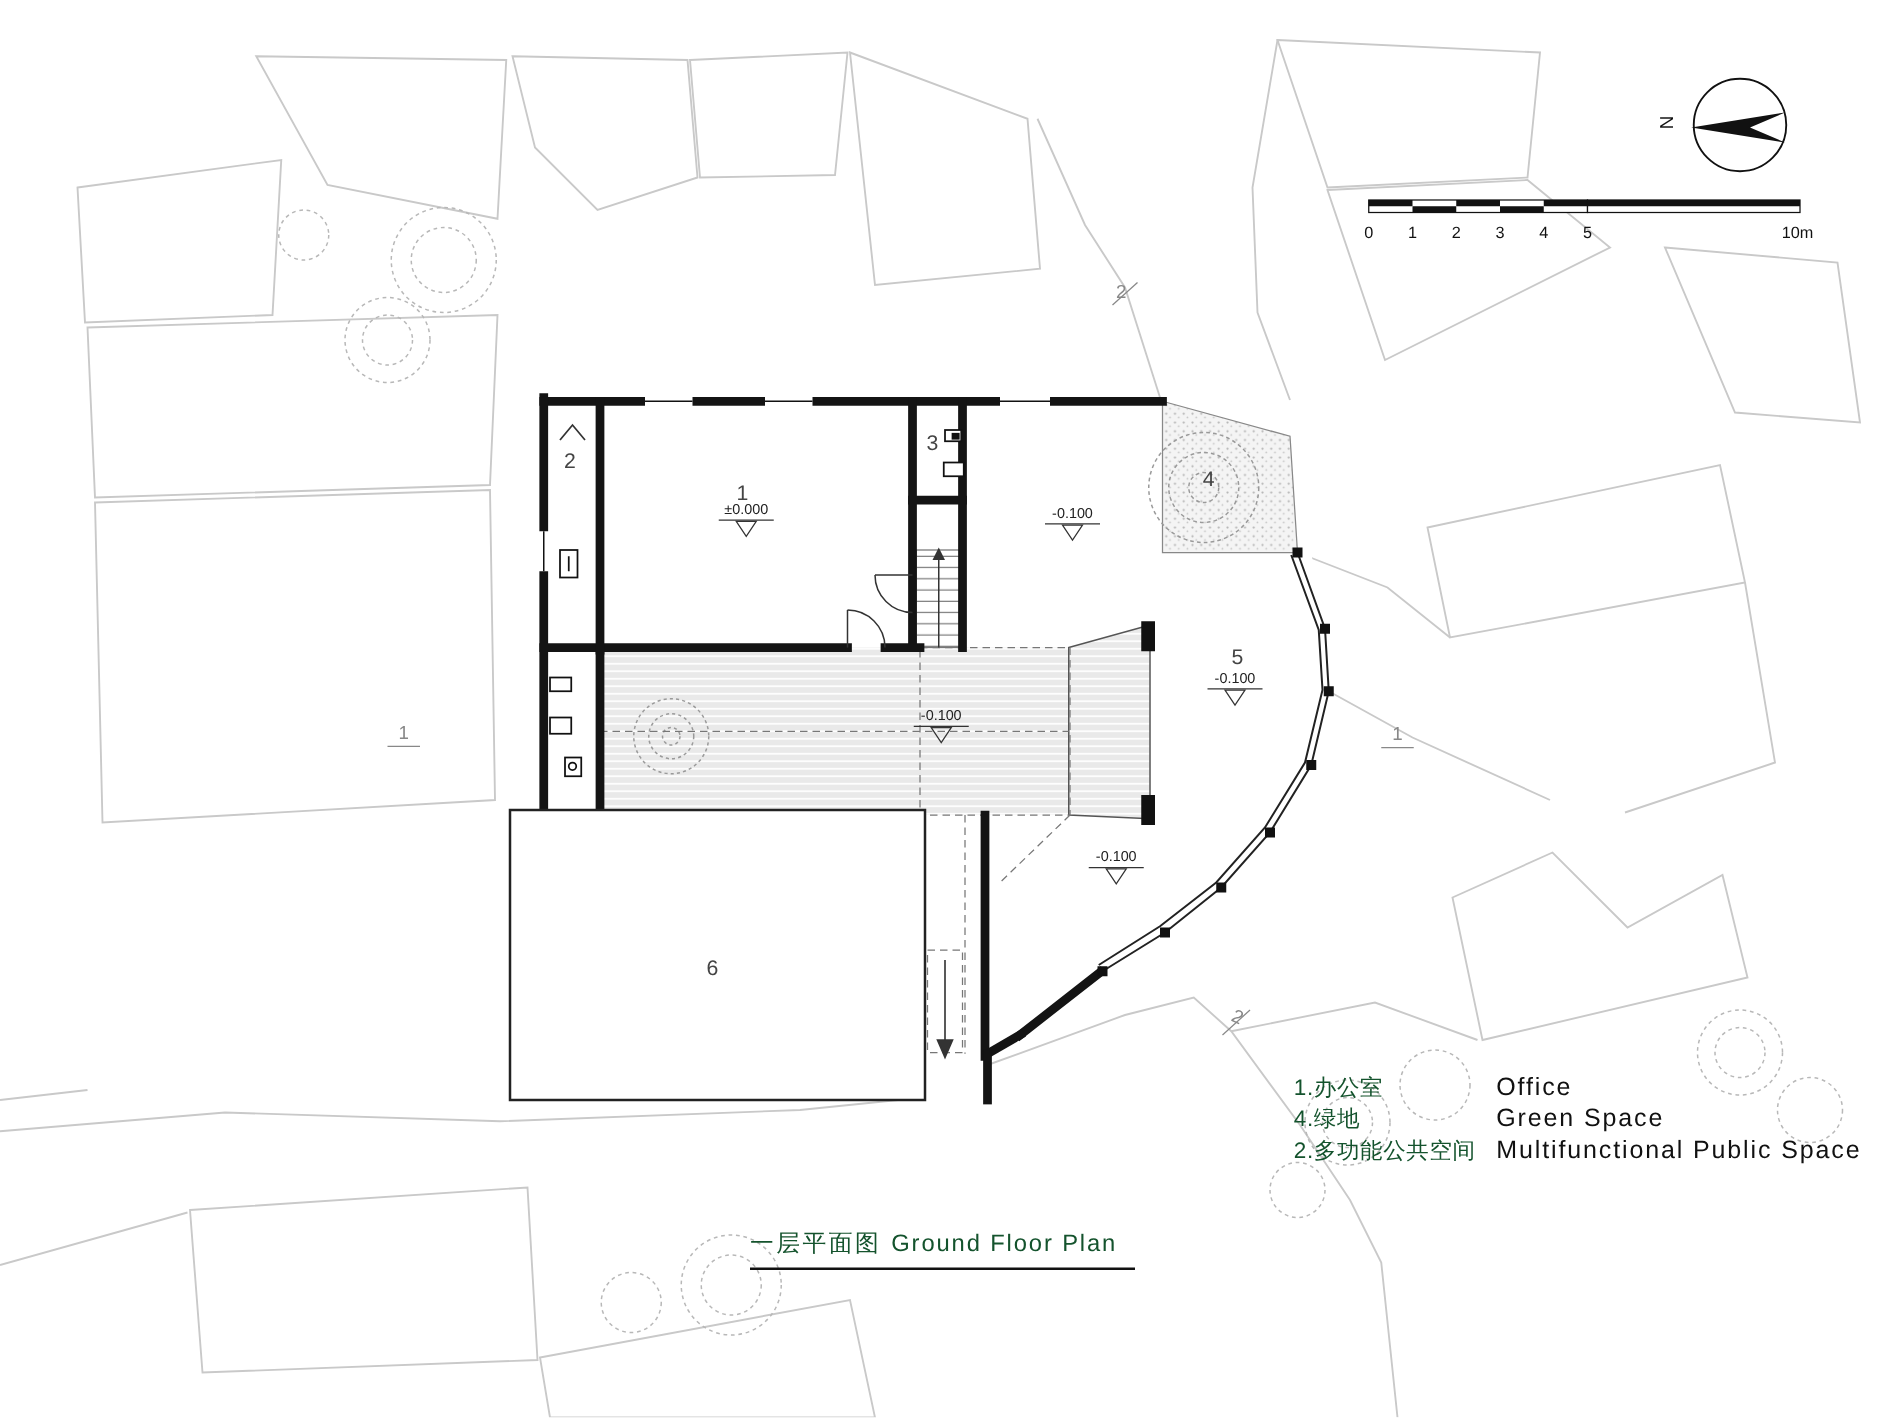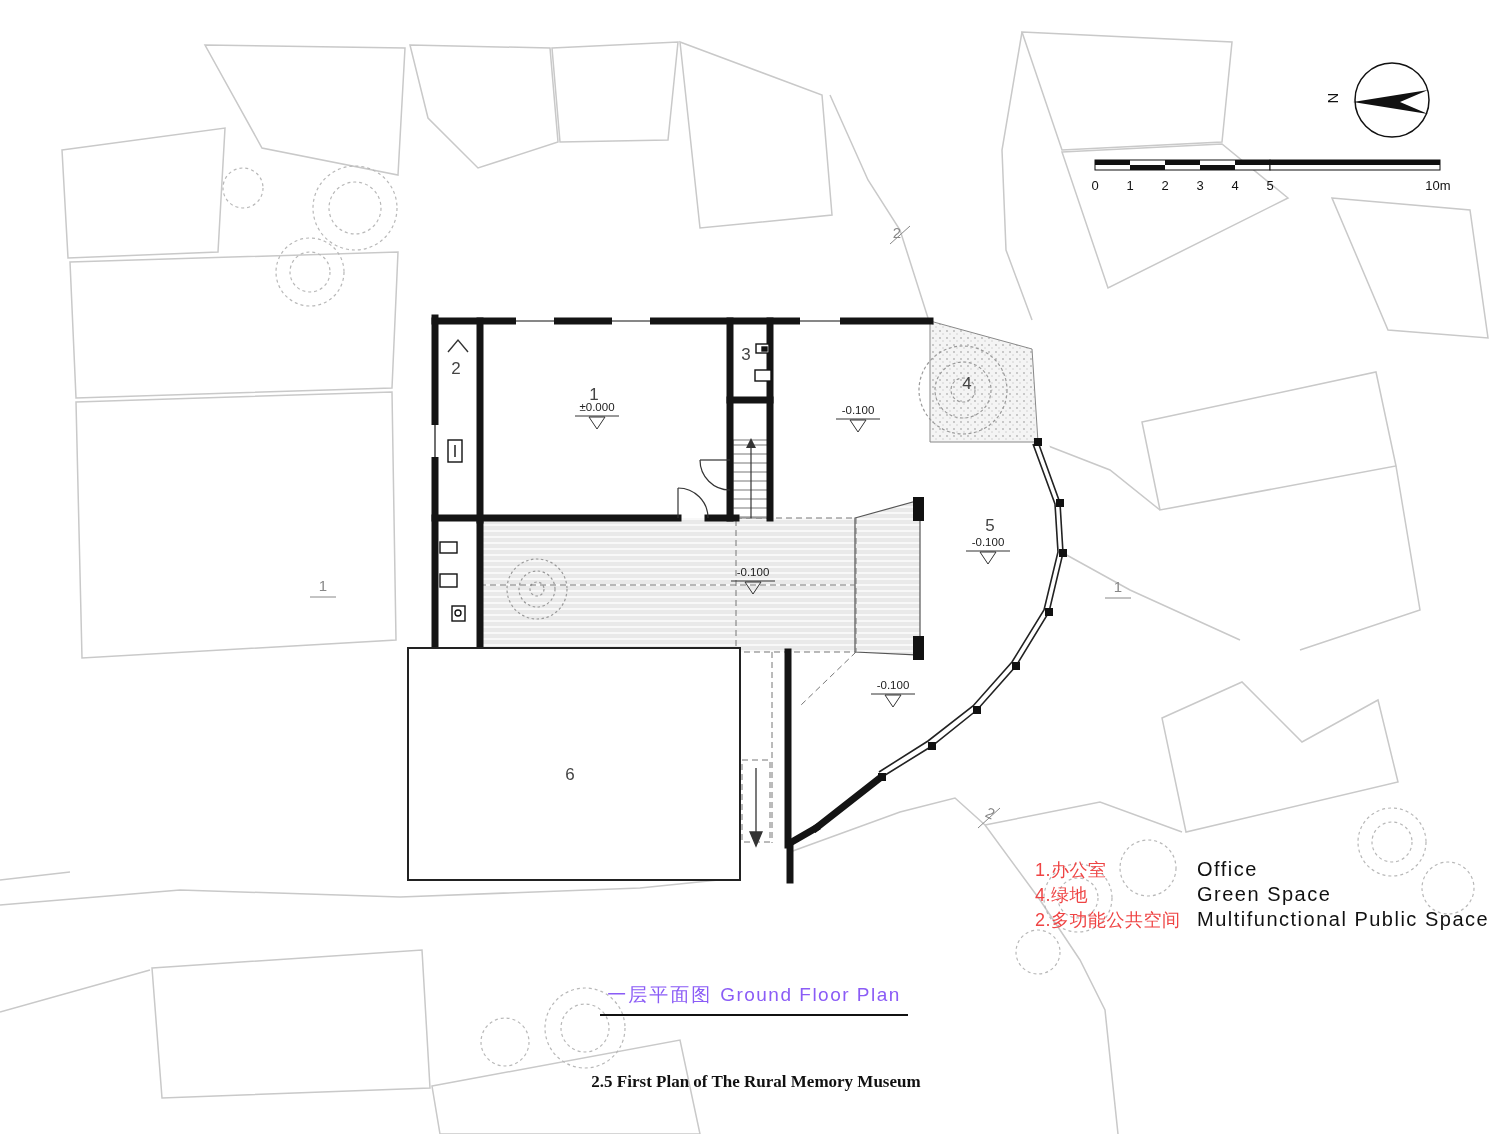--- a/index.html
+++ b/index.html
@@ -10,7 +10,7 @@
 
   .legend{position:absolute;left:1035px;top:858px;width:460px;}
   .legend-row{display:flex;align-items:baseline;height:24.8px;}
-  .legend-zh{width:162px;font-size:18px;color:#ef4444;letter-spacing:0.5px;}
+  .legend-zh{width:162px;font-size:18px;color:#14532d;letter-spacing:0.5px;}
   .legend-en{font-size:20px;color:#111;letter-spacing:1.5px;font-weight:500;}
 
   .plan-title{position:absolute;left:600px;top:982px;width:308px;text-align:center;

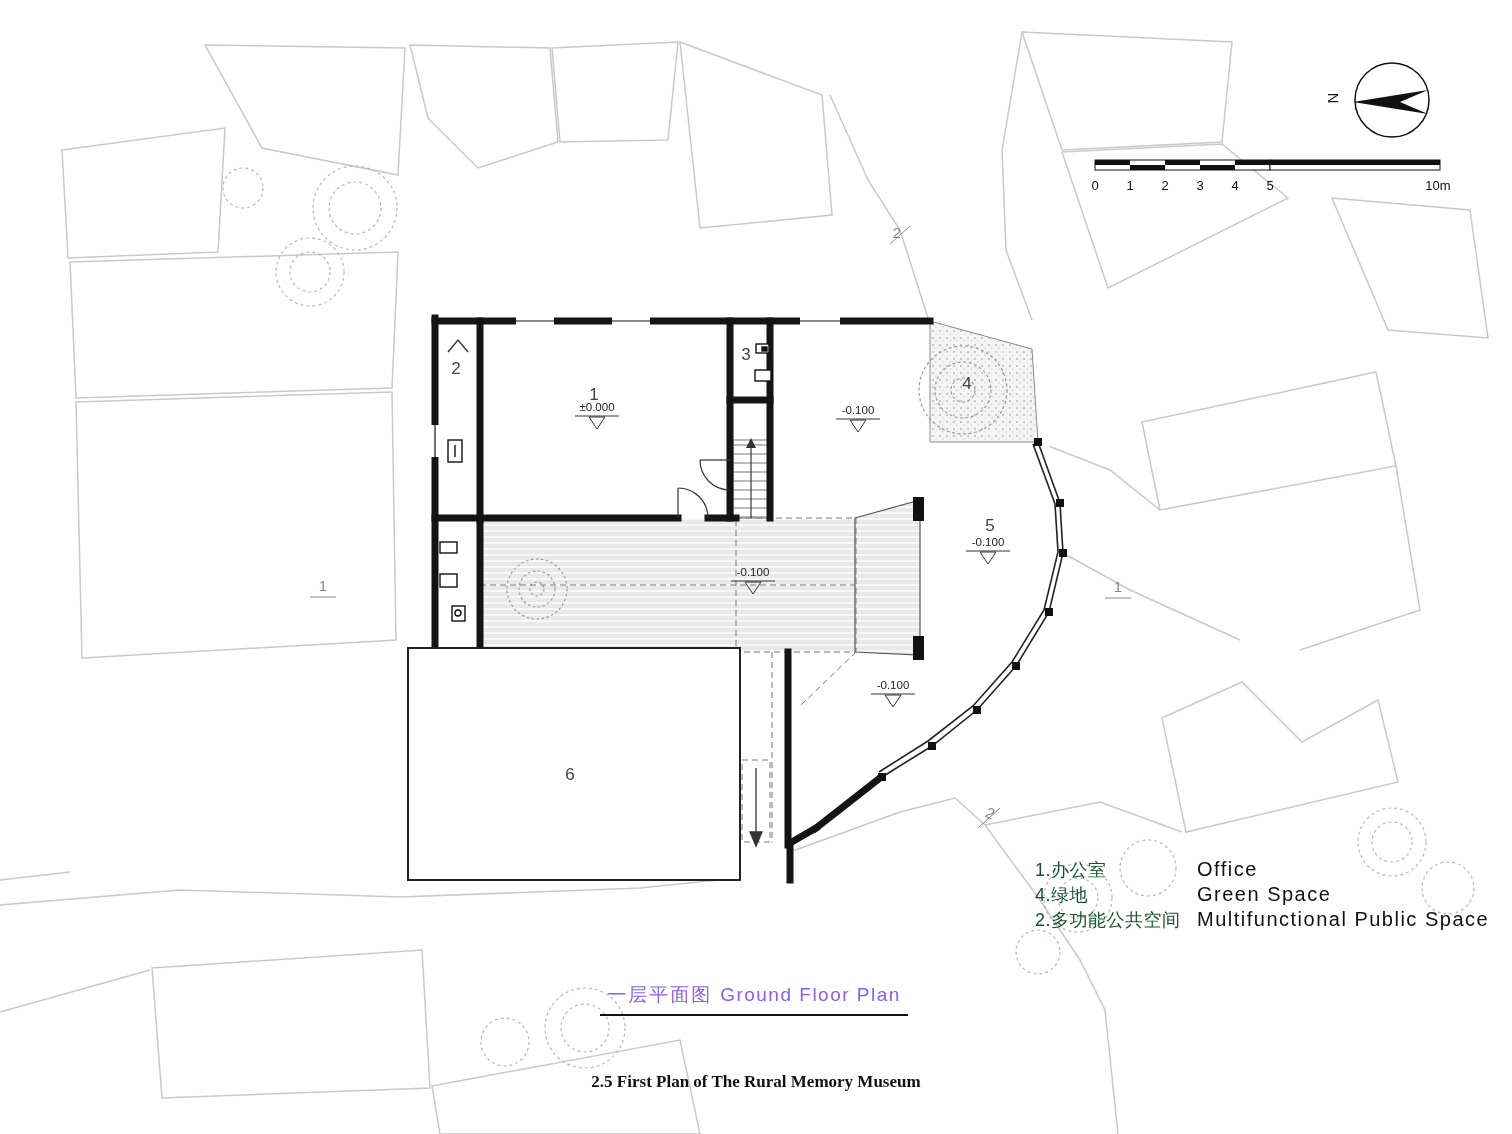--- a/index.html
+++ b/index.html
@@ -13,8 +13,8 @@
   .legend-zh{width:162px;font-size:18px;color:#14532d;letter-spacing:0.5px;}
   .legend-en{font-size:20px;color:#111;letter-spacing:1.5px;font-weight:500;}
 
-  .plan-title{position:absolute;left:600px;top:982px;width:308px;text-align:center;
-              border-bottom:2px solid #111;padding-bottom:6px;color:#8b5cf6;}
+  .plan-title{position:absolute;left:600px;top:982px;width:308px;text-align:left;
+              border-bottom:2px solid #111;padding-bottom:6px;color:#14532d;}
   .plan-title .zh{font-size:19px;letter-spacing:2px;margin-right:8px;}
   .plan-title .en{font-size:19px;letter-spacing:1.5px;}
 

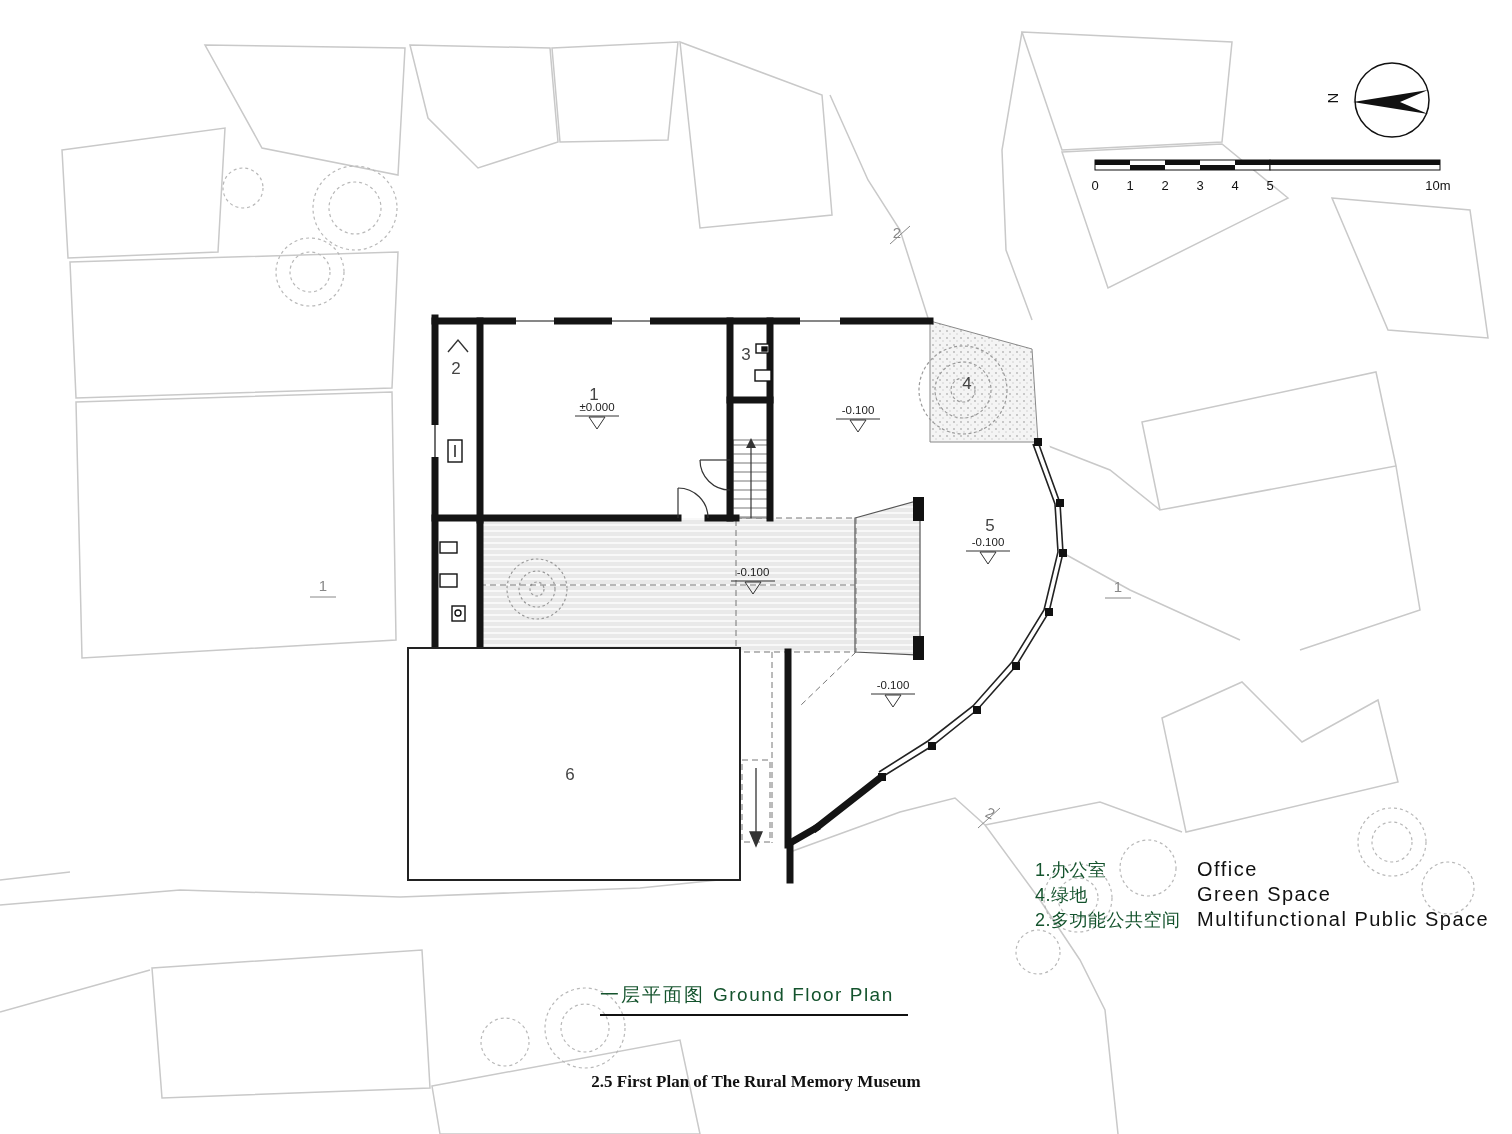--- a/index.html
+++ b/index.html
@@ -296,7 +296,6 @@
   <span class="zh">一层平面图</span><span class="en">Ground Floor Plan</span>
 </div>
 
-<div class="caption">2.5 First Plan of The Rural Memory Museum</div>
 
 </div>
 

